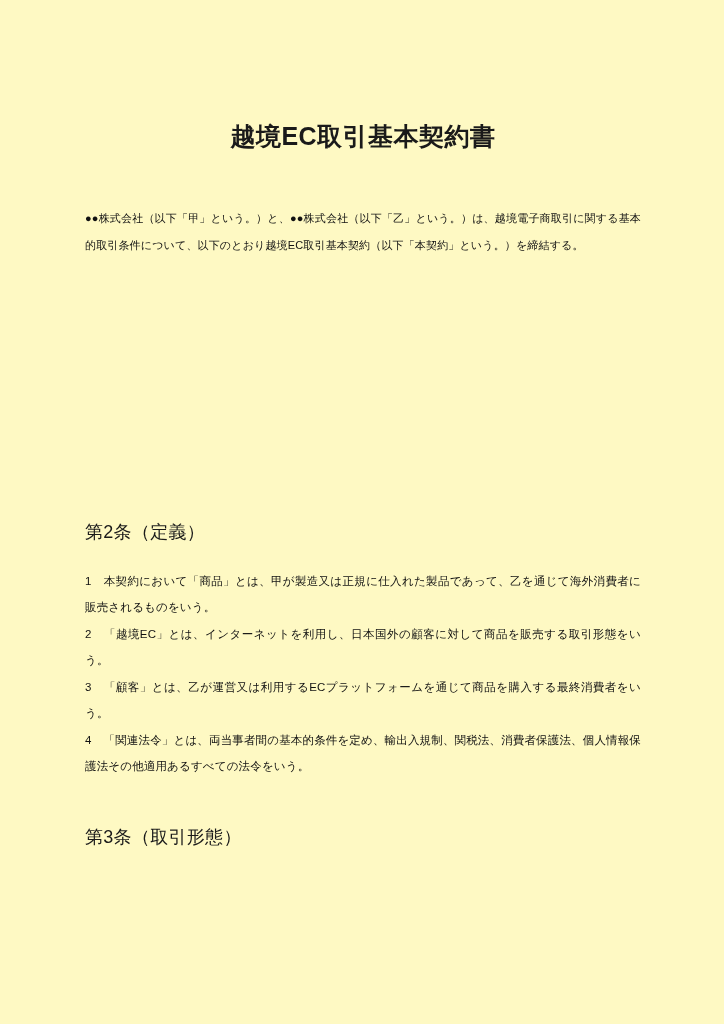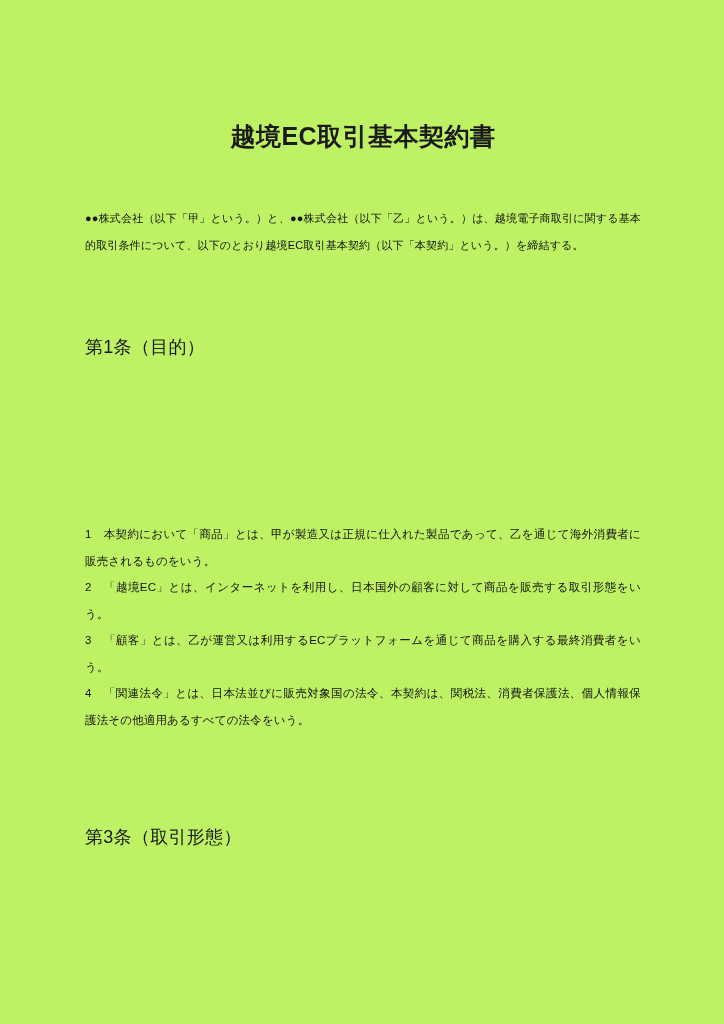--- a/index.html
+++ b/index.html
@@ -20,7 +20,7 @@
     width: 724px;
     height: 1024px;
     margin: 0 auto;
-    background: #bef264;
+    background: #fef9c3;
     overflow: hidden;
     box-sizing: border-box;
     padding-left: 36px;

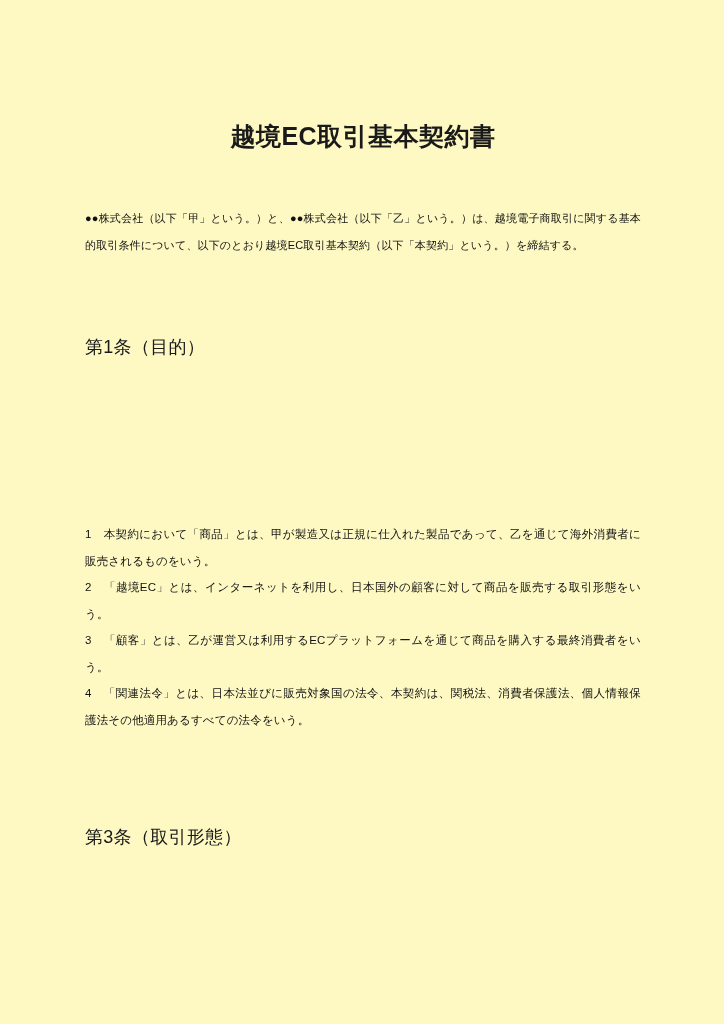--- a/index.html
+++ b/index.html
@@ -138,7 +138,6 @@
     </div>
 
     <section class="article article-1">
-      <h2 class="article-heading">第1条（目的）</h2>
     </section>
 
     <section class="article article-2">

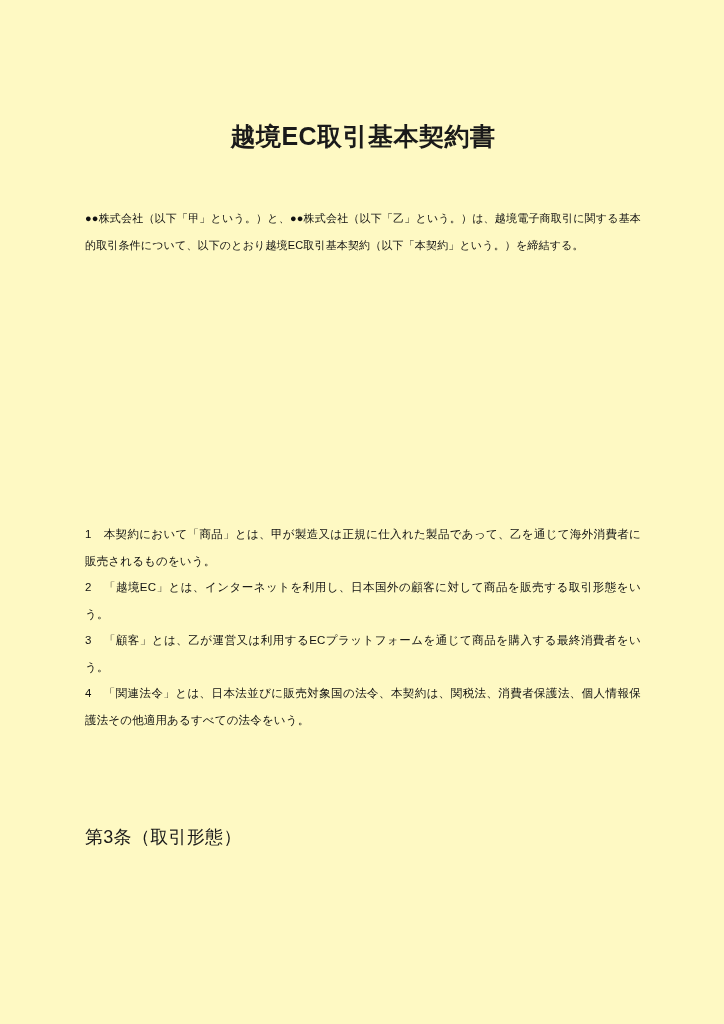--- a/index.html
+++ b/index.html
@@ -141,6 +141,7 @@
     </section>
 
     <section class="article article-2">
+      <h2 class="article-heading">第2条（定義）</h2>
       <ol class="numbered-list">
         <li>
           <span class="item-number">1</span><span class="item-gap"></span><span>本契約において「商品」とは、甲が製造又は正規に仕入れた製品であって、乙を通じて海外消費者に販売されるものをいう。</span>

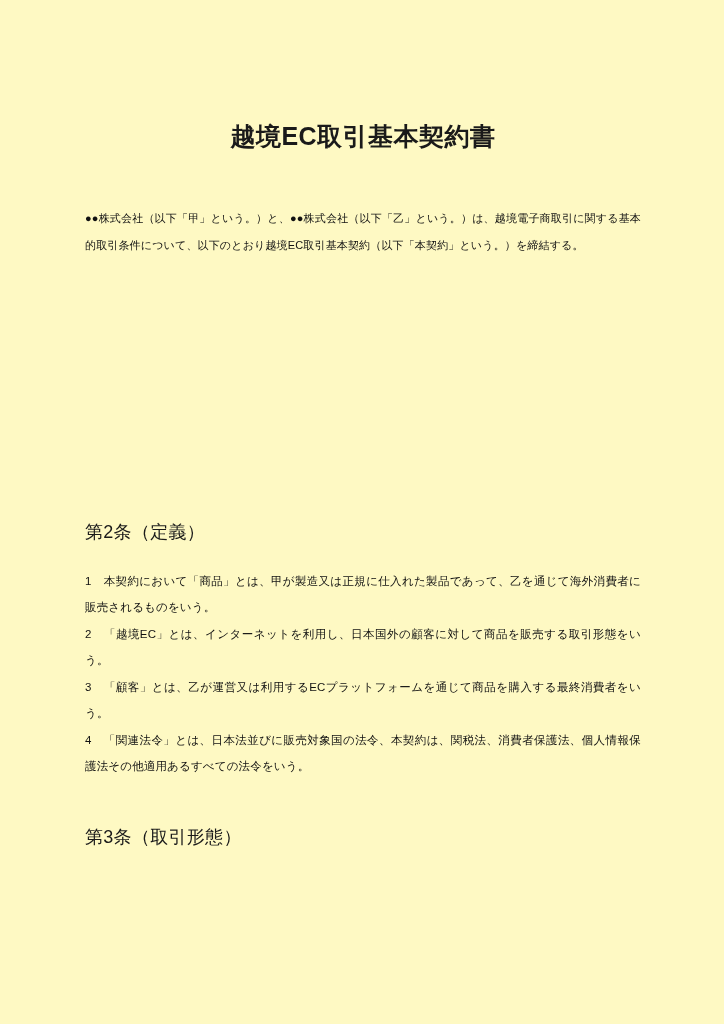--- a/index.html
+++ b/index.html
@@ -153,7 +153,7 @@
           <span class="item-number">3</span><span class="item-gap"></span><span>「顧客」とは、乙が運営又は利用するECプラットフォームを通じて商品を購入する最終消費者をいう。</span>
         </li>
         <li>
-          <span class="item-number">4</span><span class="item-gap"></span><span>「関連法令」とは、日本法並びに販売対象国の法令、本契約は、関税法、消費者保護法、個人情報保護法その他適用あるすべての法令をいう。</span>
+          <span class="item-number">4</span><span class="item-gap"></span><span>「関連法令」とは、両当事者間の基本的条件を定め、輸出入規制、関税法、消費者保護法、個人情報保護法その他適用あるすべての法令をいう。</span>
         </li>
       </ol>
     </section>

